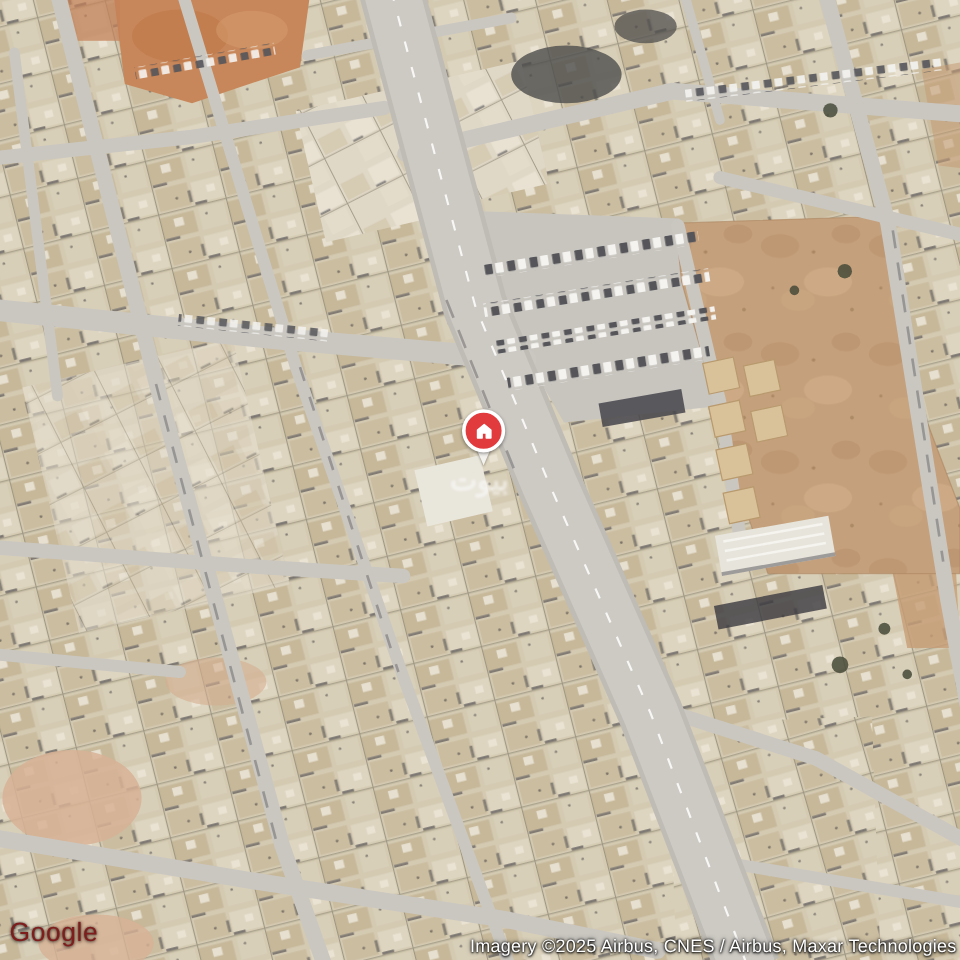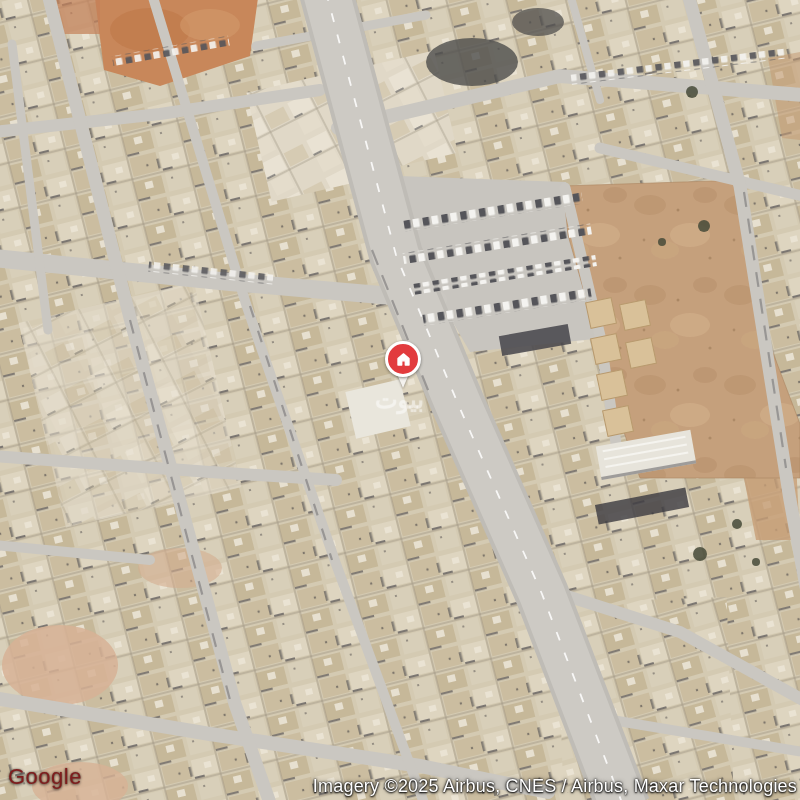--- a/index.html
+++ b/index.html
@@ -41,7 +41,7 @@
   
   .attribution{
     position:absolute;right:3px;bottom:3px;
-    color:#fff;font-size:18px;letter-spacing:.2px;
+    color:#fff;font-size:15px;letter-spacing:.2px;
     text-shadow:0 0 2px #000,0 1px 2px #000,0 0 4px rgba(0,0,0,.7);
     user-select:none;
     padding-left:36px;

